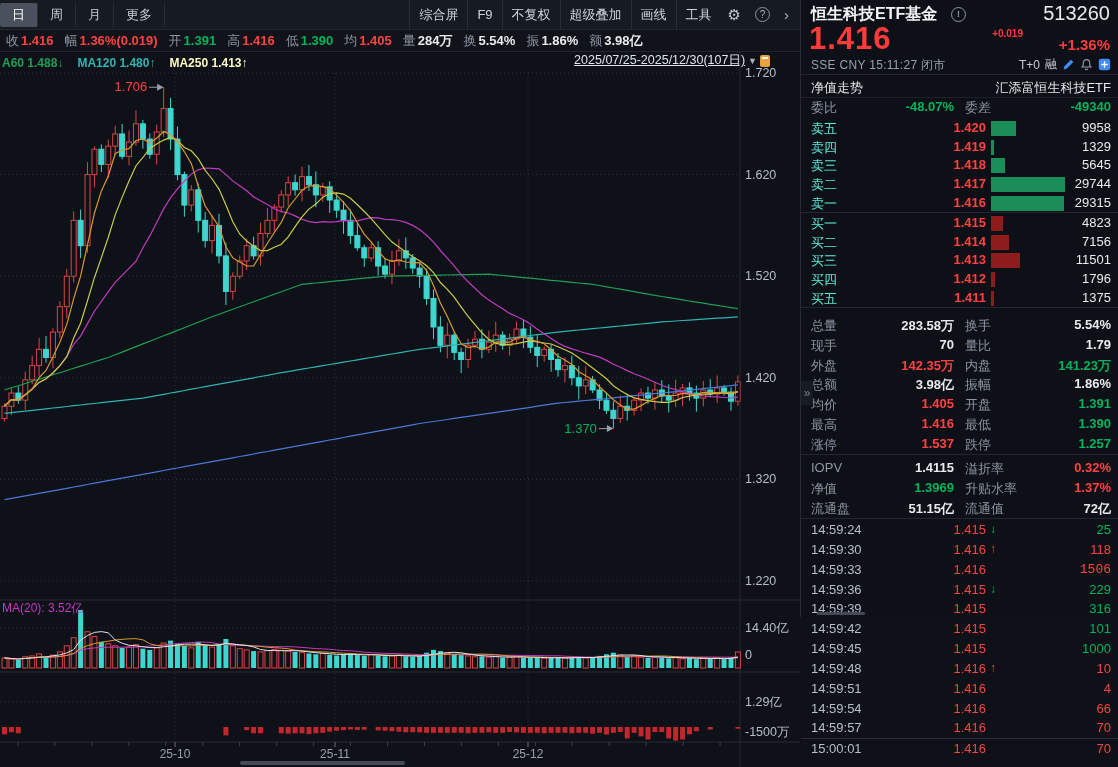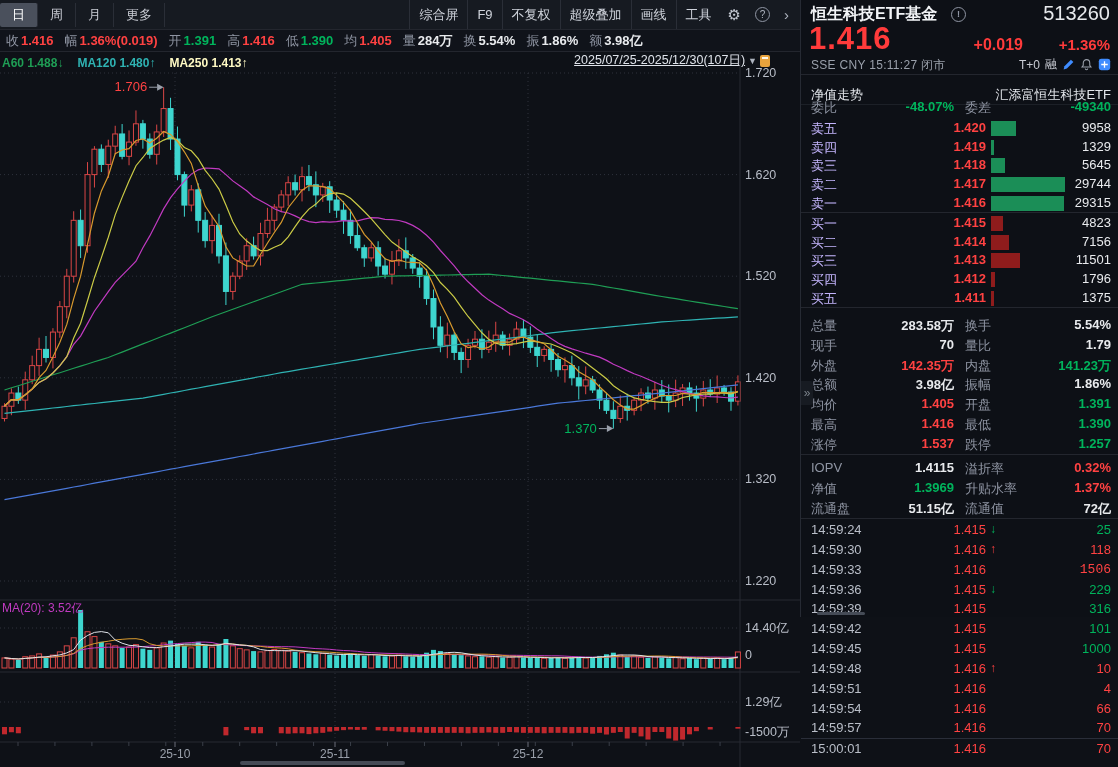--- a/index.html
+++ b/index.html
@@ -50,7 +50,7 @@
     color:#8f95a3;font-size:9px;line-height:13px;text-align:center;font-weight:bold;}
   #p-code{position:absolute;right:9px;top:2px;font-size:20px;color:#e8eaed;}
   #p-price{position:absolute;left:8px;top:21px;font-size:31px;font-weight:bold;color:#ff3b3b;letter-spacing:1px;}
-  #p-change{position:absolute;right:96px;top:36px;font-size:16px;font-weight:bold;color:#ff3b3b;}
+  #p-change{position:absolute;right:96px;top:28px;font-size:10px;font-weight:bold;color:#ff3b3b;}
   #p-change-pct{position:absolute;right:9px;top:36px;font-size:15px;font-weight:bold;color:#ff3b3b;}
   #p-inforow{position:absolute;left:10px;top:57px;font-size:12px;color:#9aa0ab;letter-spacing:.3px;}
   #p-tags{position:absolute;right:8px;top:56px;display:flex;align-items:center;gap:5px;font-size:12px;color:#c9ccd4;}

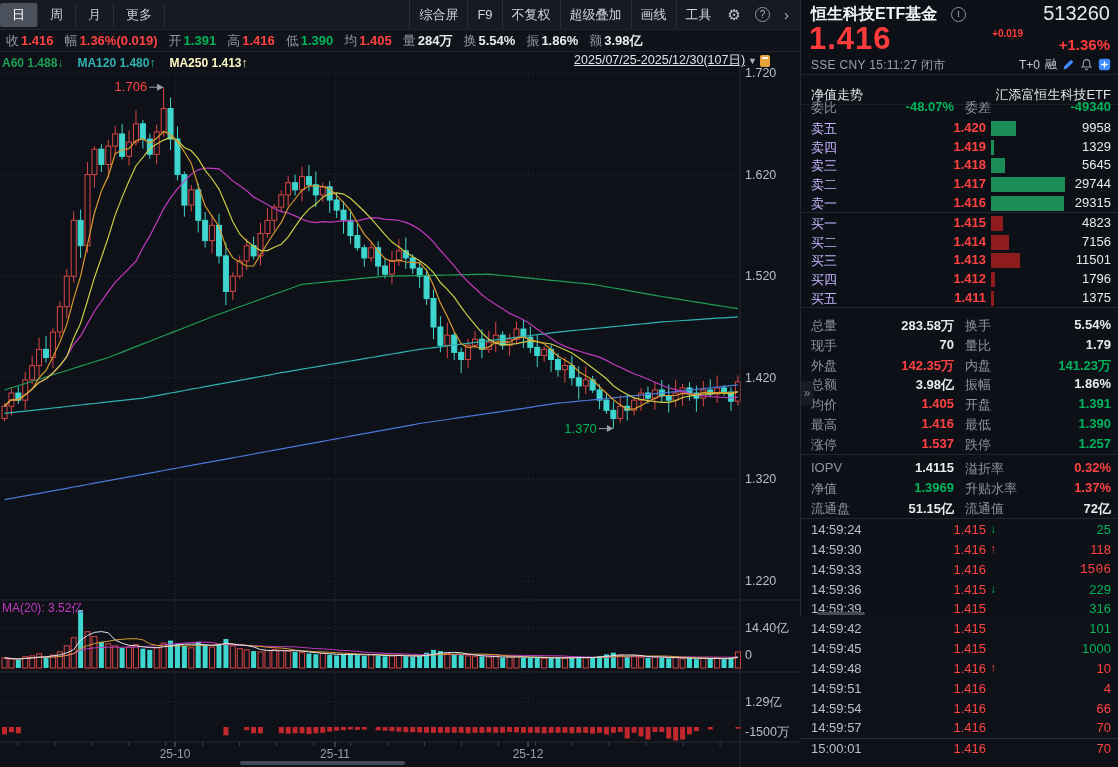--- a/index.html
+++ b/index.html
@@ -56,7 +56,7 @@
   #p-tags{position:absolute;right:8px;top:56px;display:flex;align-items:center;gap:5px;font-size:12px;color:#c9ccd4;}
   #p-tags svg{display:block;}
 
-  #p-nav{top:84px;height:21px;border-bottom:1px solid #1c2027;}
+  #p-nav{top:77px;height:21px;border-bottom:1px solid #1c2027;}
   #p-nav-label{position:absolute;left:10px;top:2px;color:#e4e7ec;}
   #p-nav-fund{position:absolute;right:8px;top:2px;color:#e4e7ec;cursor:pointer;}
   #p-weibi{top:99px;height:20px;}

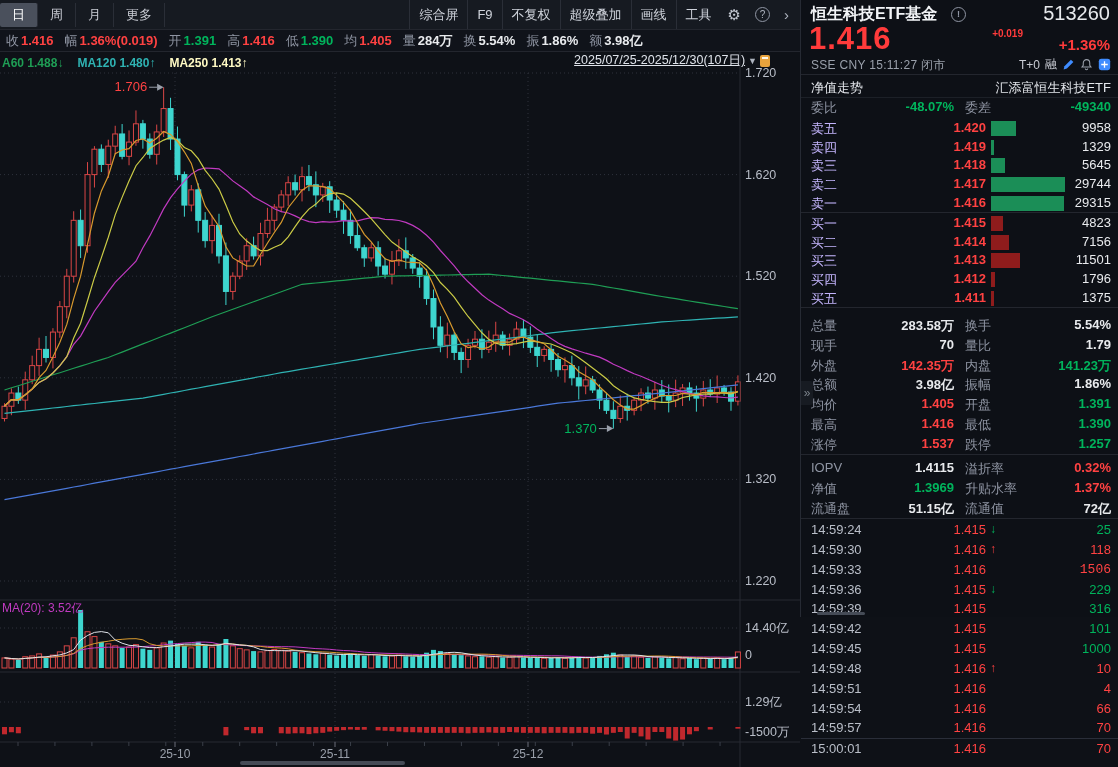--- a/index.html
+++ b/index.html
@@ -66,7 +66,7 @@
   #asks{top:119px;height:94px;border-bottom:1px solid #23262e;}
   #bids{top:214px;height:94px;border-bottom:1px solid #23262e;}
   .obrow{position:relative;height:18.7px;}
-  .obrow .lbl{position:absolute;left:10px;top:1px;color:#c4b5fd;font-family:Liberation Serif, serif;}
+  .obrow .lbl{position:absolute;left:10px;top:1px;color:#5eead4;font-family:Liberation Serif, serif;}
   .obrow .prc{position:absolute;left:80px;top:1px;width:105px;text-align:right;color:#ff4242;font-weight:bold;}
   .obrow .bar{position:absolute;left:190px;top:2px;height:15px;}
   .obrow .vol{position:absolute;right:8px;top:1px;color:#e8eaed;z-index:2;}

